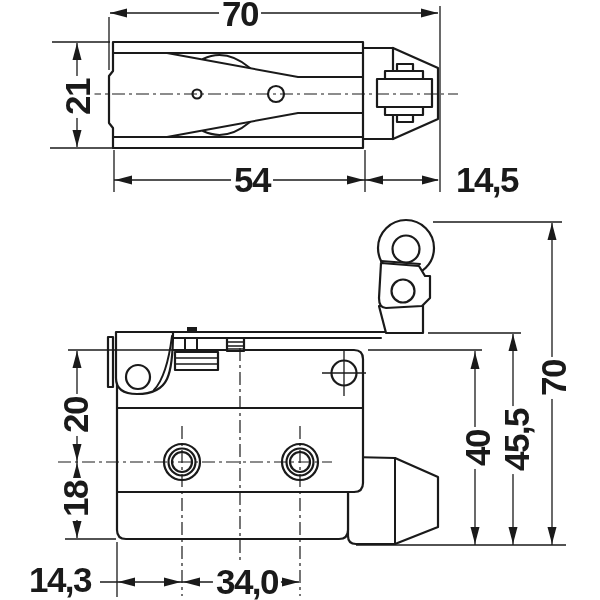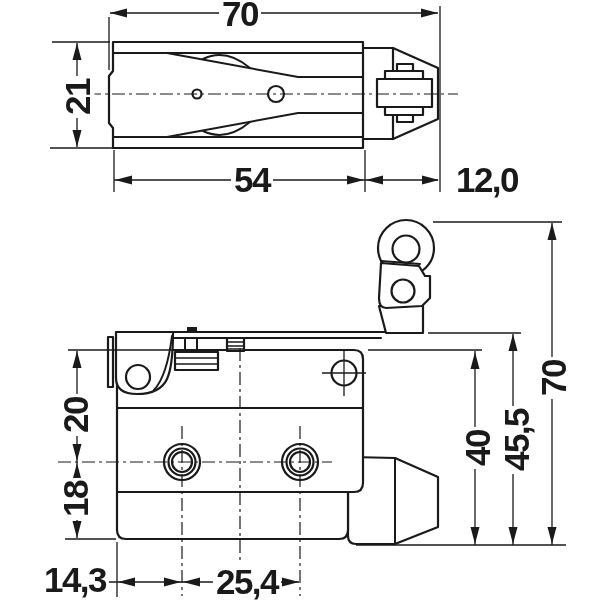--- a/index.html
+++ b/index.html
@@ -195,7 +195,7 @@
 <div class="dim-label" style="left:240px;top:13px">70</div>
 <div class="dim-label rot" style="left:77px;top:97px">21</div>
 <div class="dim-label" style="left:252px;top:179px">54</div>
-<div class="dim-label" style="left:487px;top:179px">12,0</div>
+<div class="dim-label" style="left:487px;top:179px">14,5</div>
 
 <div class="dim-label rot" style="left:75px;top:415px">20</div>
 <div class="dim-label rot" style="left:75px;top:499px">18</div>

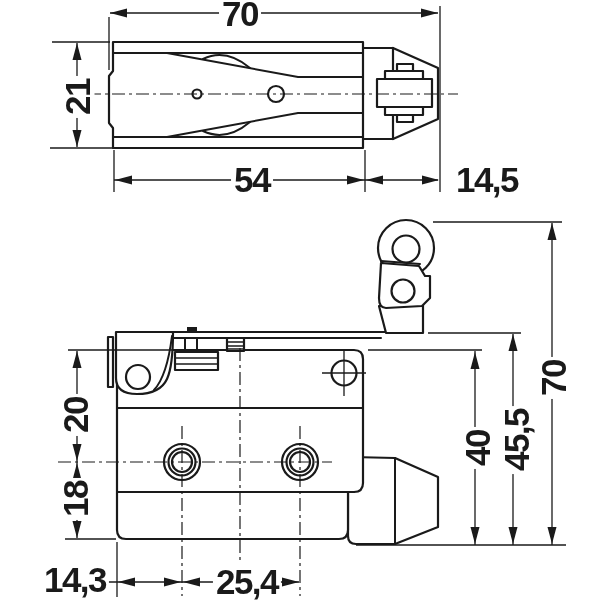--- a/index.html
+++ b/index.html
@@ -202,7 +202,7 @@
 <div class="dim-label rot" style="left:477px;top:448px">40</div>
 <div class="dim-label rot" style="left:516px;top:440px">45,5</div>
 <div class="dim-label rot" style="left:553px;top:378px">70</div>
-<div class="dim-label" style="left:75px;top:579px">14,3</div>
+<div class="dim-label" style="left:60px;top:579px">14,3</div>
 <div class="dim-label" style="left:247px;top:581px">25,4</div>
 
 </div>

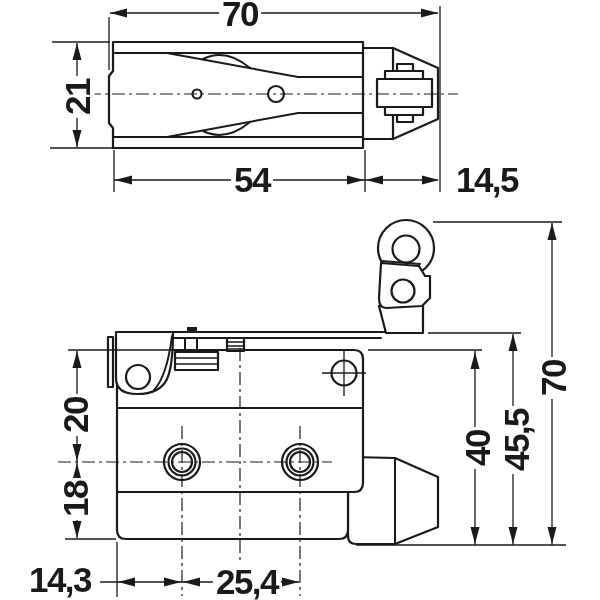--- a/index.html
+++ b/index.html
@@ -203,7 +203,7 @@
 <div class="dim-label rot" style="left:516px;top:440px">45,5</div>
 <div class="dim-label rot" style="left:553px;top:378px">70</div>
 <div class="dim-label" style="left:60px;top:579px">14,3</div>
-<div class="dim-label" style="left:247px;top:581px">25,4</div>
+<div class="dim-label" style="left:247px;top:581px">34,0</div>
 
 </div>
 

